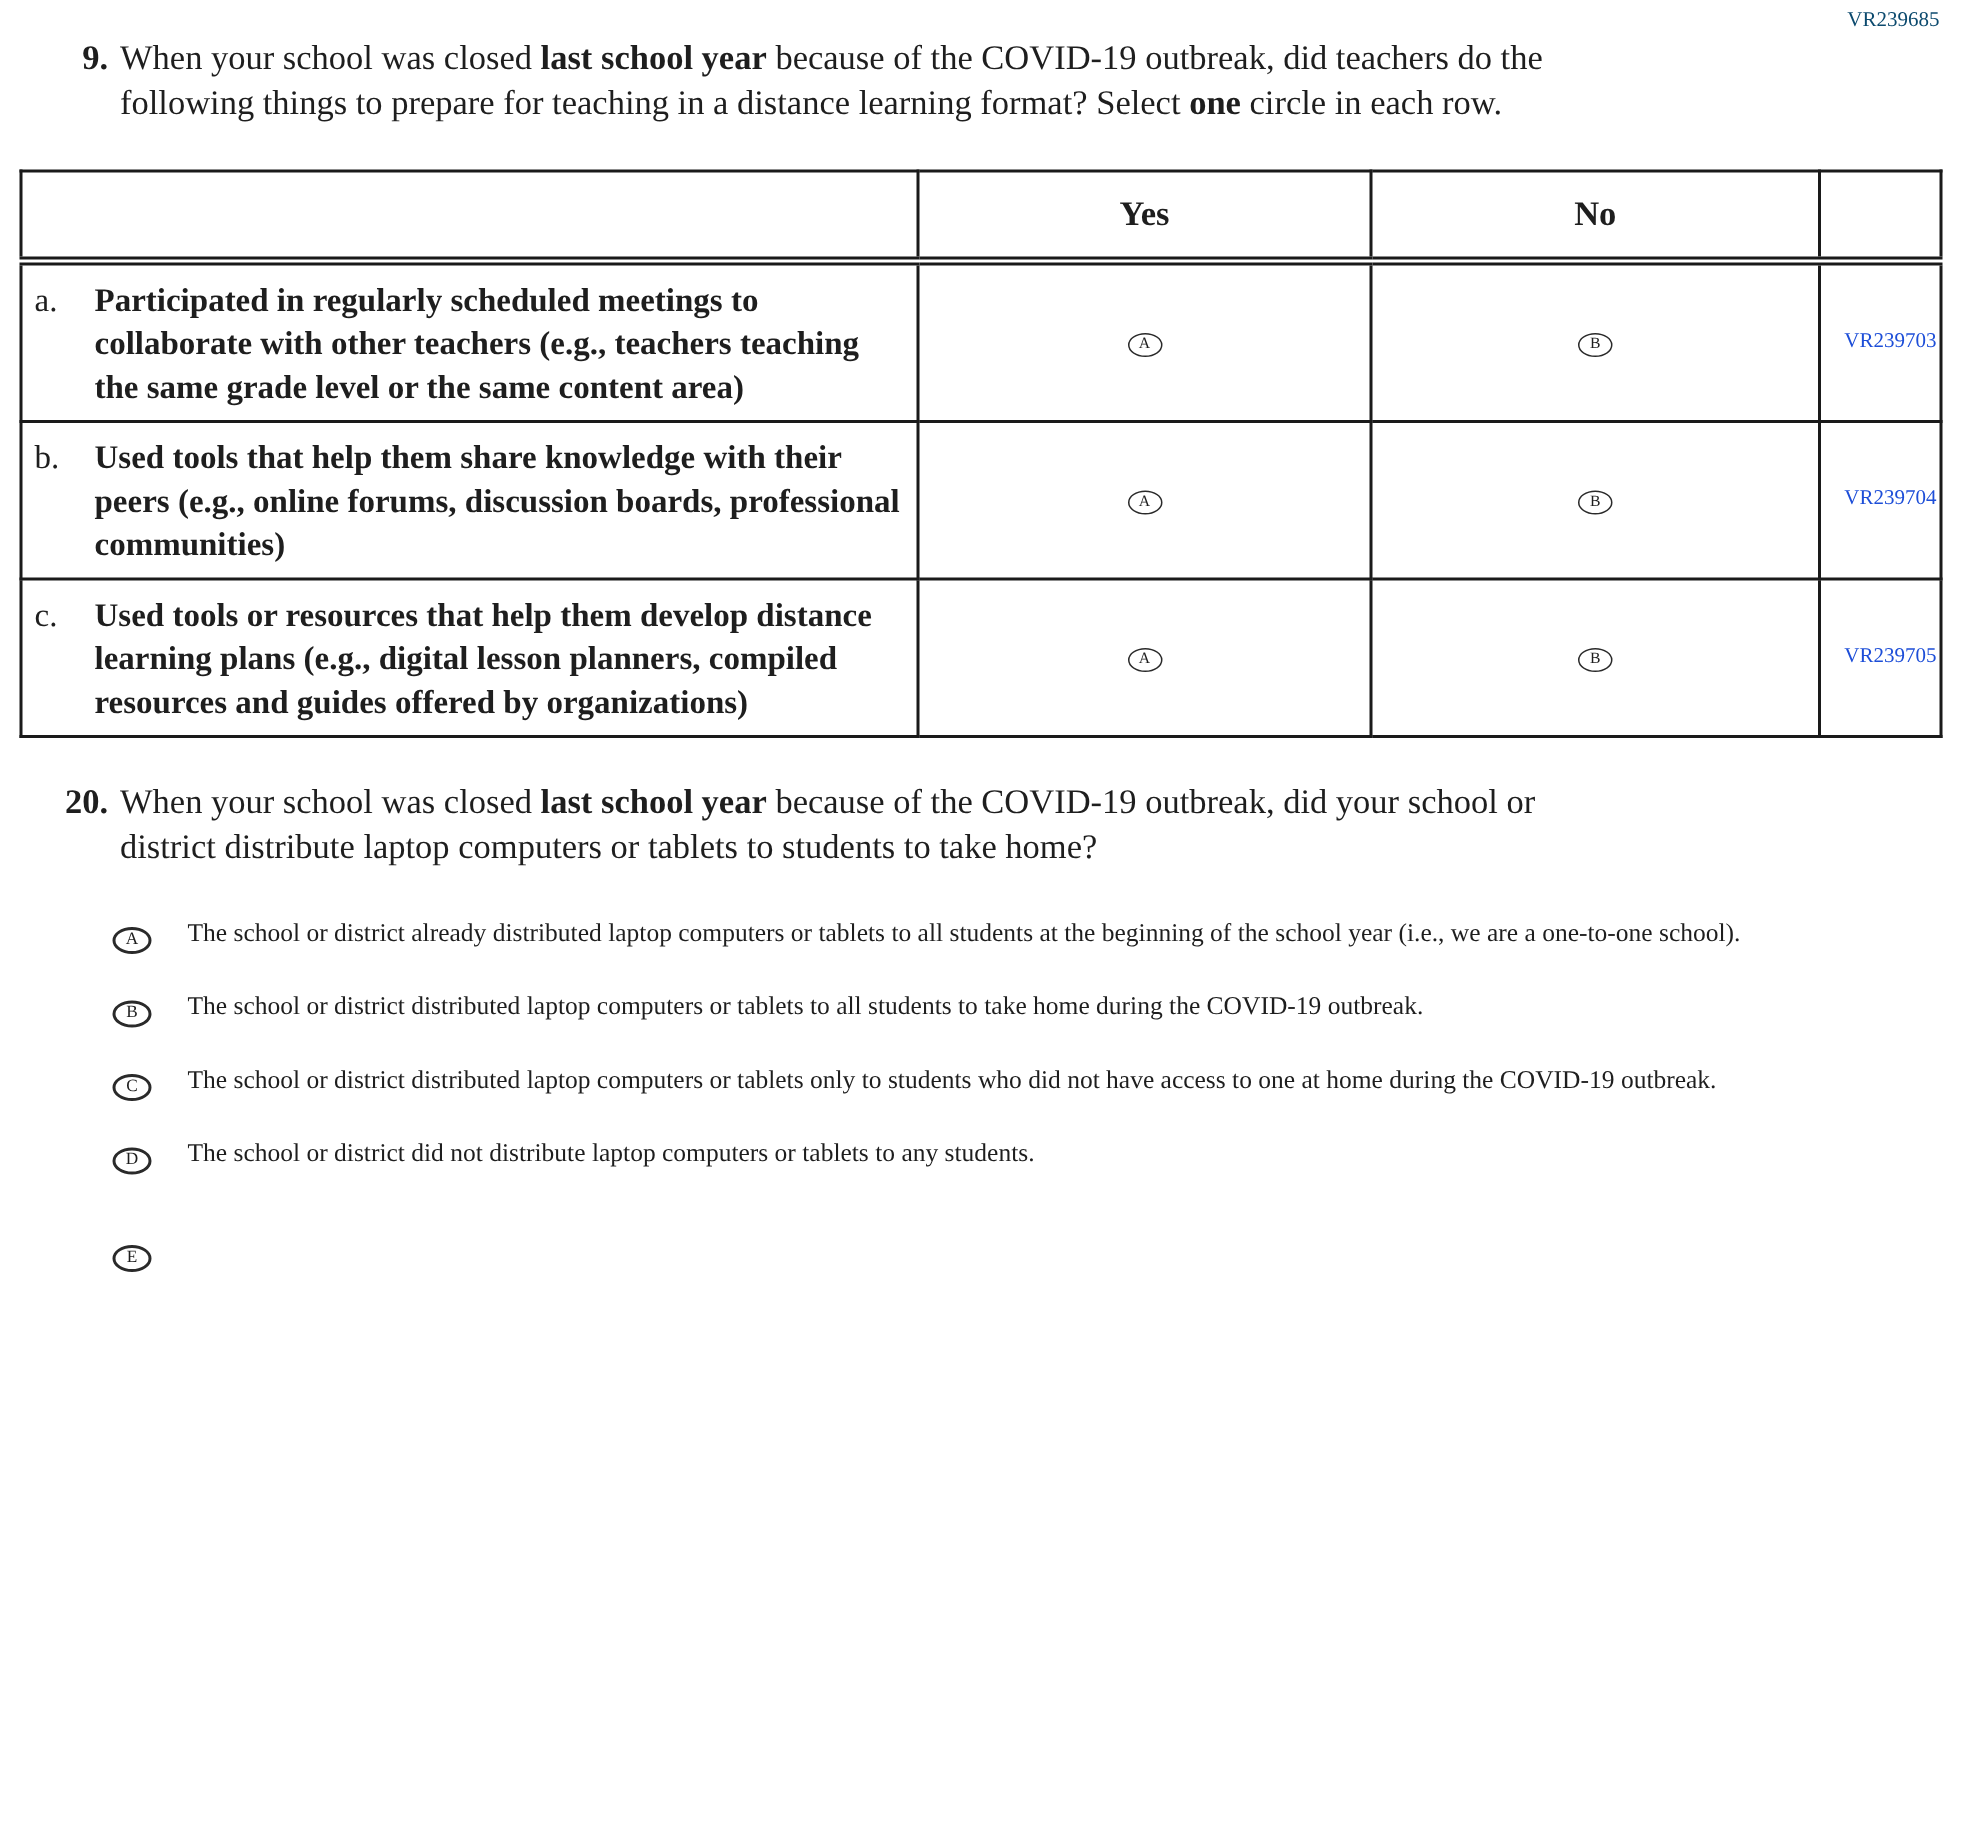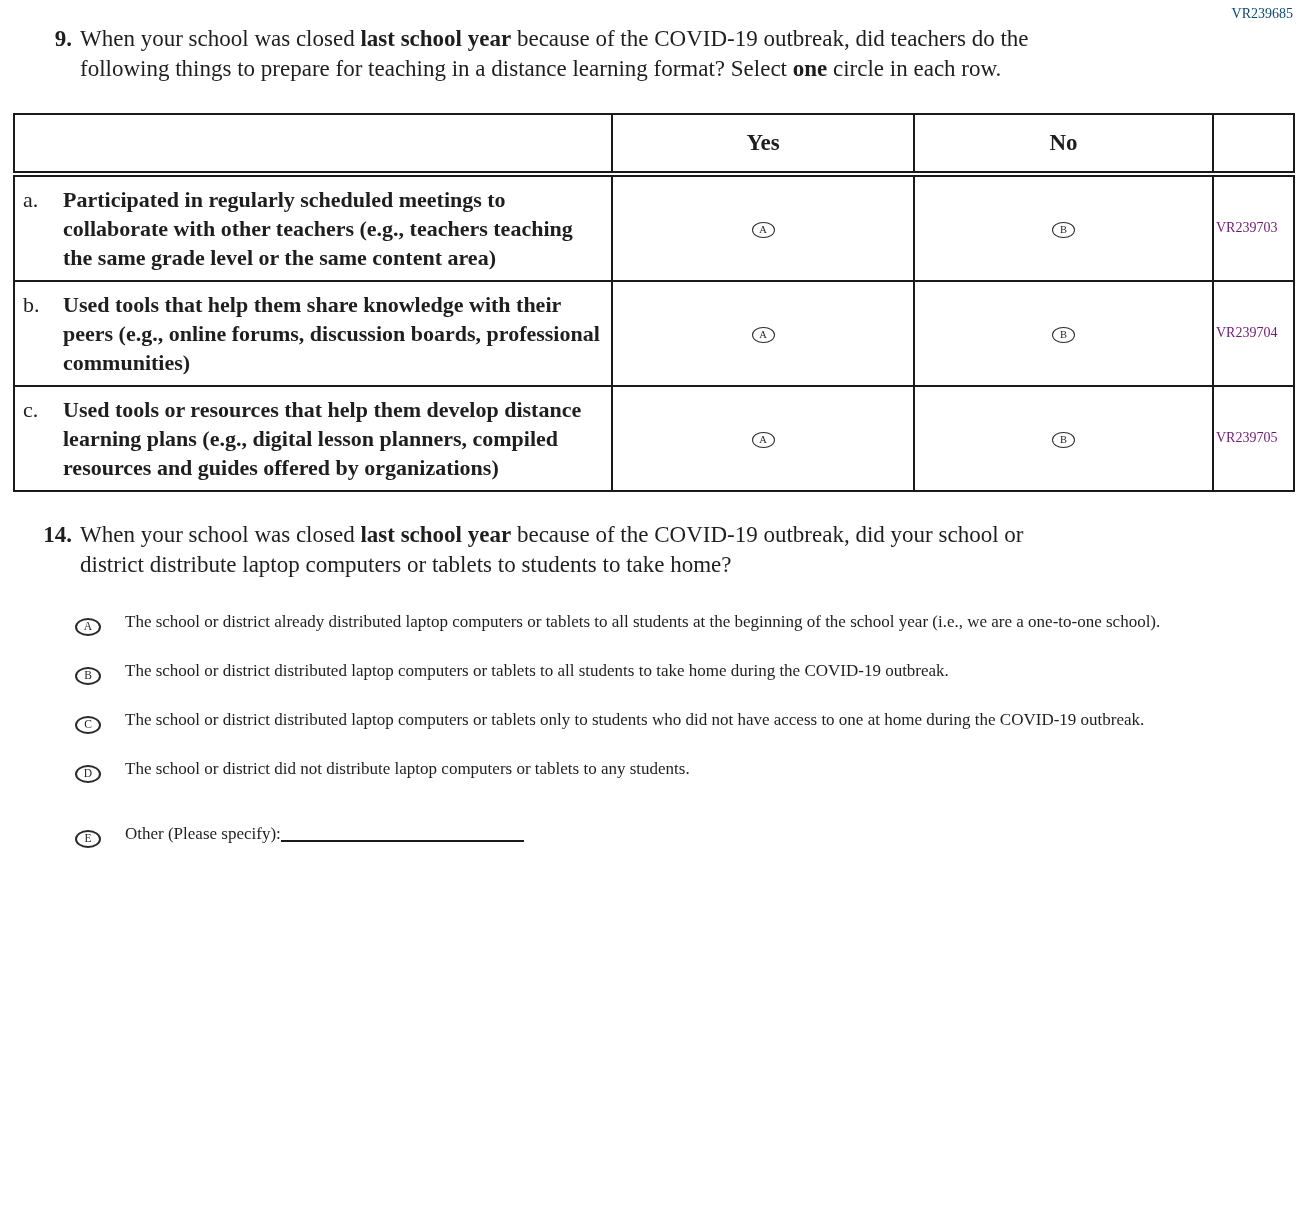--- a/index.html
+++ b/index.html
@@ -41,7 +41,7 @@
   .row-letter { flex:0 0 42px; font-size:22px; line-height:1.32; padding-left:2px; }
   .row-text { font-size:22px; line-height:1.32;font-weight:bold; }
   td.opt-cell { text-align:center; vertical-align:middle; }
-  td.code-cell { font-size:14px; text-align:left; vertical-align:middle; color:#701a75; padding:0 2px; }
+  td.code-cell { font-size:14px; text-align:right; vertical-align:middle; color:#1d4ed8; padding:0 2px; }
 
   
   .circ {

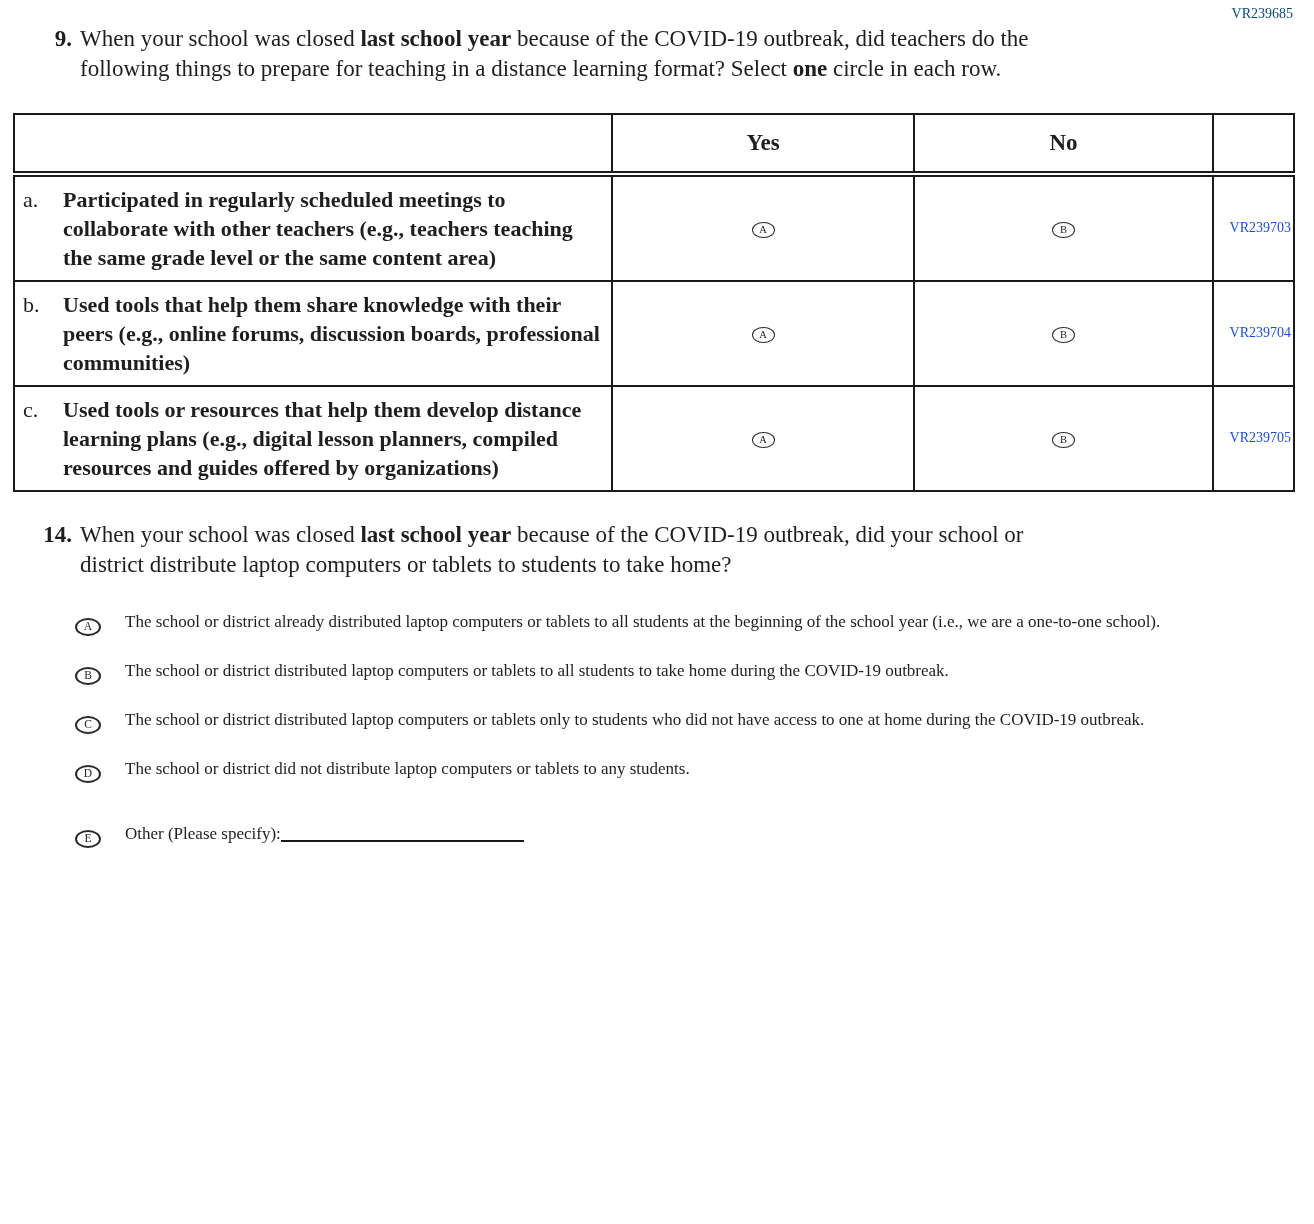--- a/index.html
+++ b/index.html
@@ -144,7 +144,7 @@
 
 
   <div class="question q10-block">
-    <div class="q-num">14.</div>
+    <div class="q-num">20.</div>
     <div class="q-text">
       <span>When your school was closed </span><b>last school year</b><span> because of the COVID-19 outbreak, did your school or district distribute laptop computers or tablets to students to take home?</span>
     </div>

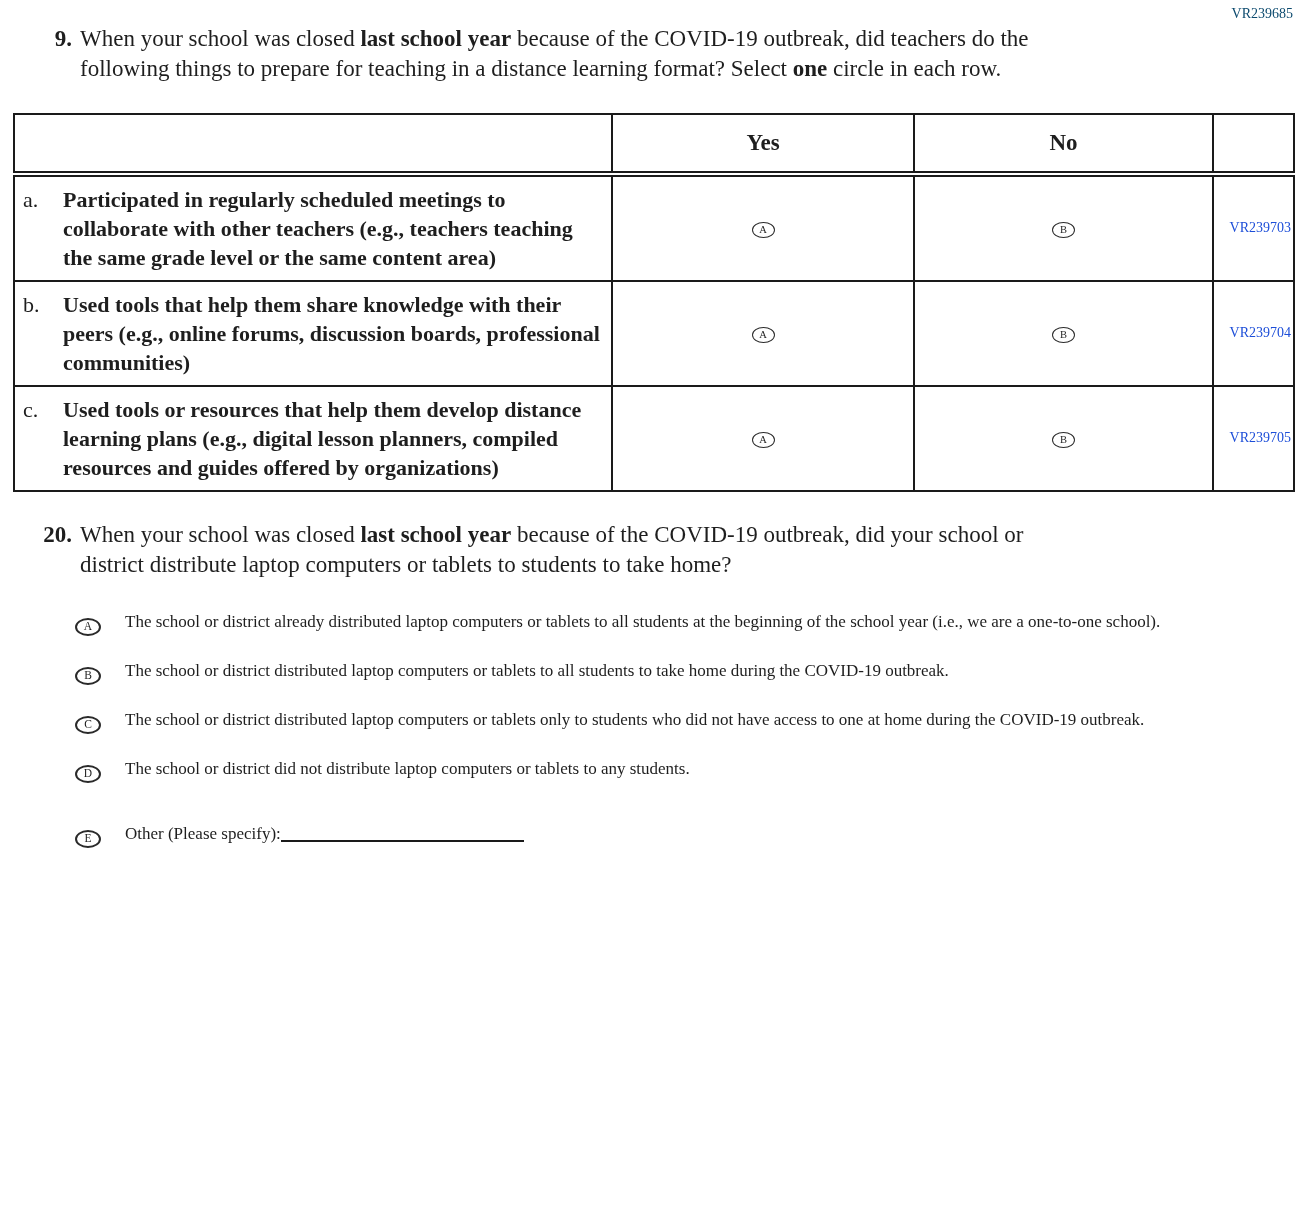--- a/index.html
+++ b/index.html
@@ -169,7 +169,6 @@
     </div>
     <div class="option option-e">
       <span class="circ circ-lg">E</span>
-      <span class="option-text"><span>Other (Please specify):</span><span class="blank-line"></span></span>
     </div>
   </div>
 

